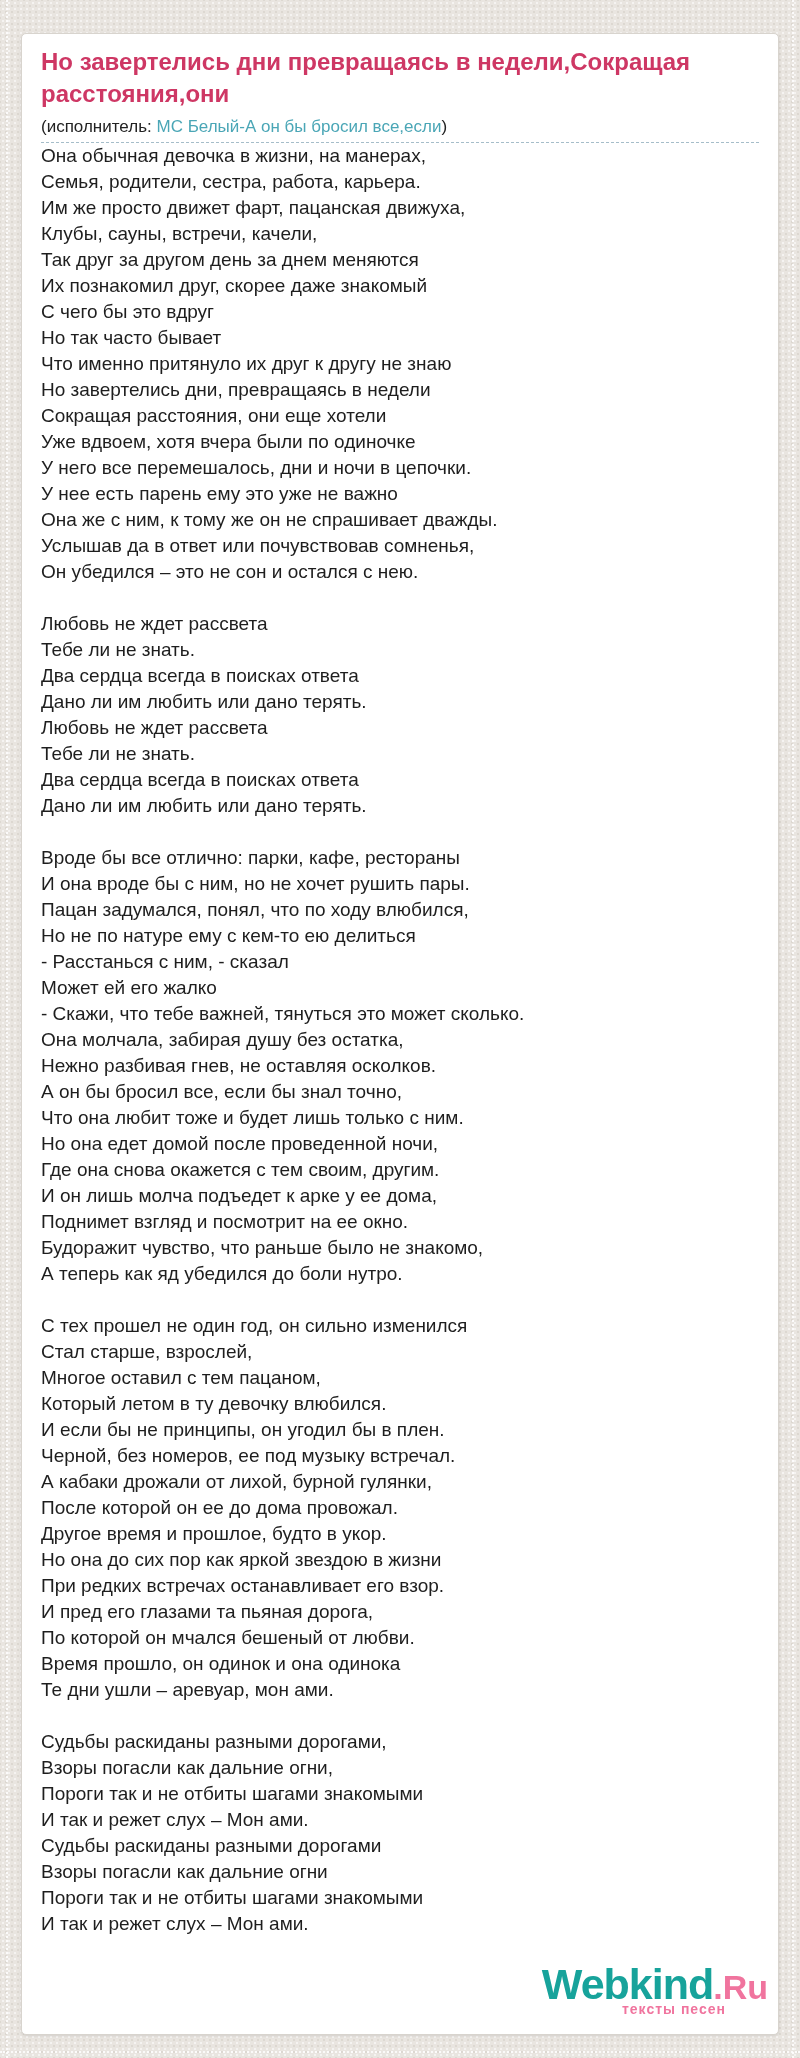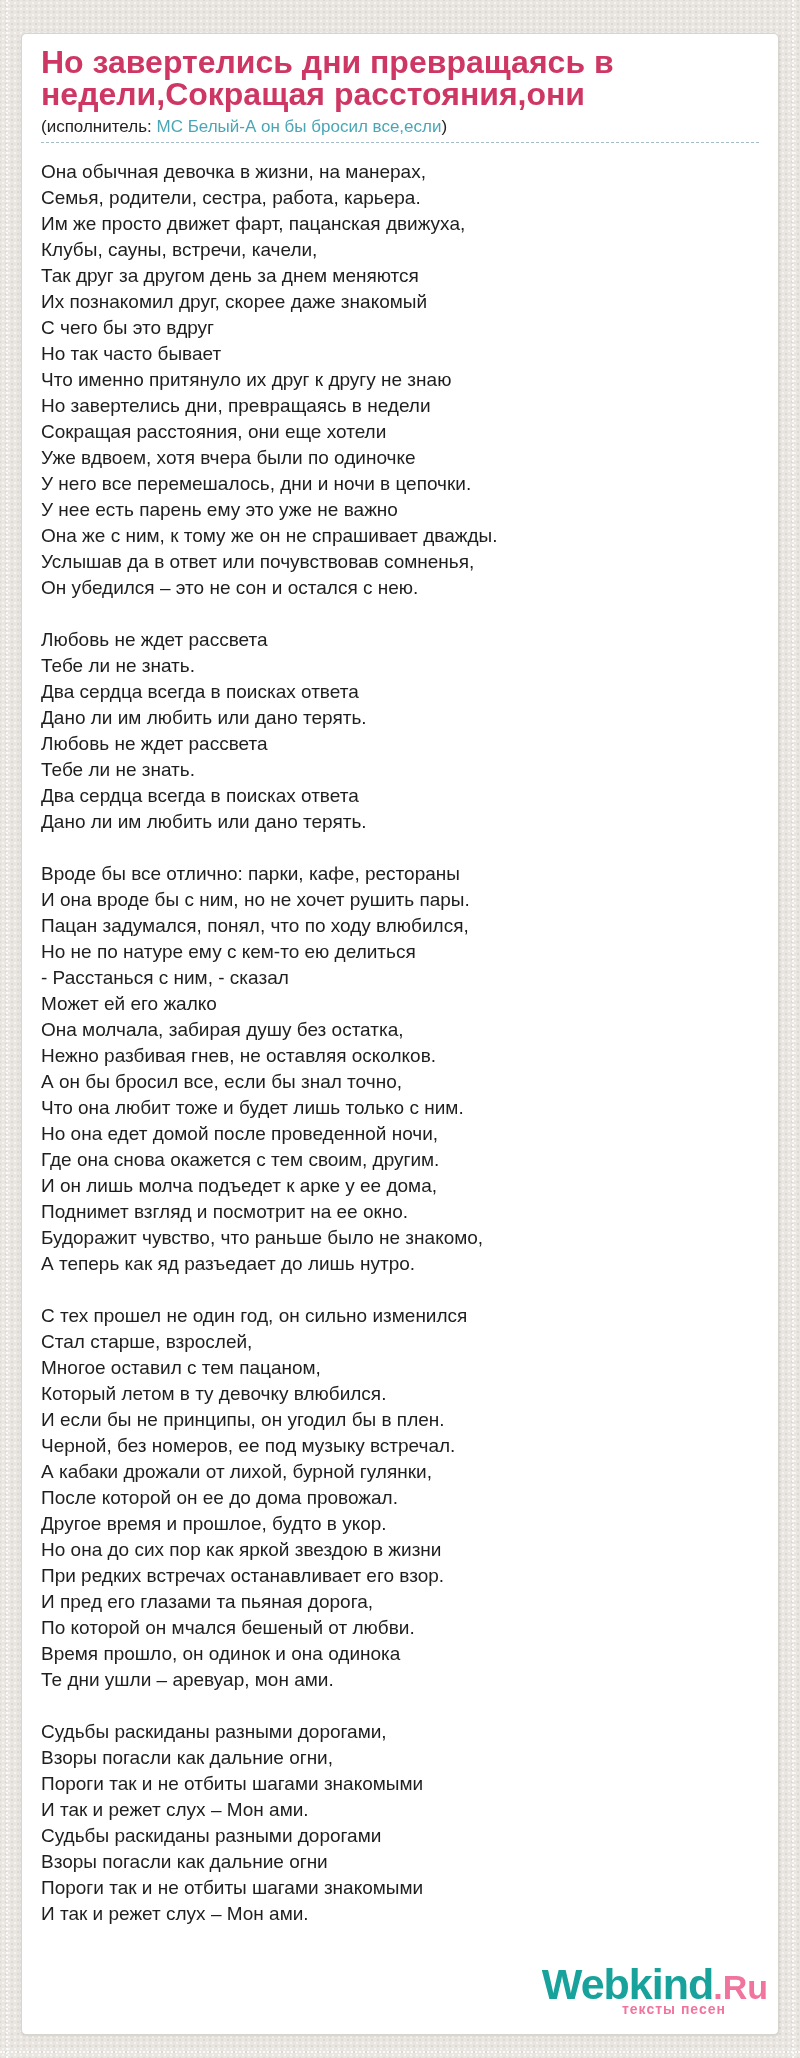--- a/index.html
+++ b/index.html
@@ -47,7 +47,7 @@
   }
   .song-title{
     color:var(--title-color);
-    font-size:32px;
+    font-size:24px;
     font-weight:bold;
     line-height:32px;
     margin-bottom:7px;

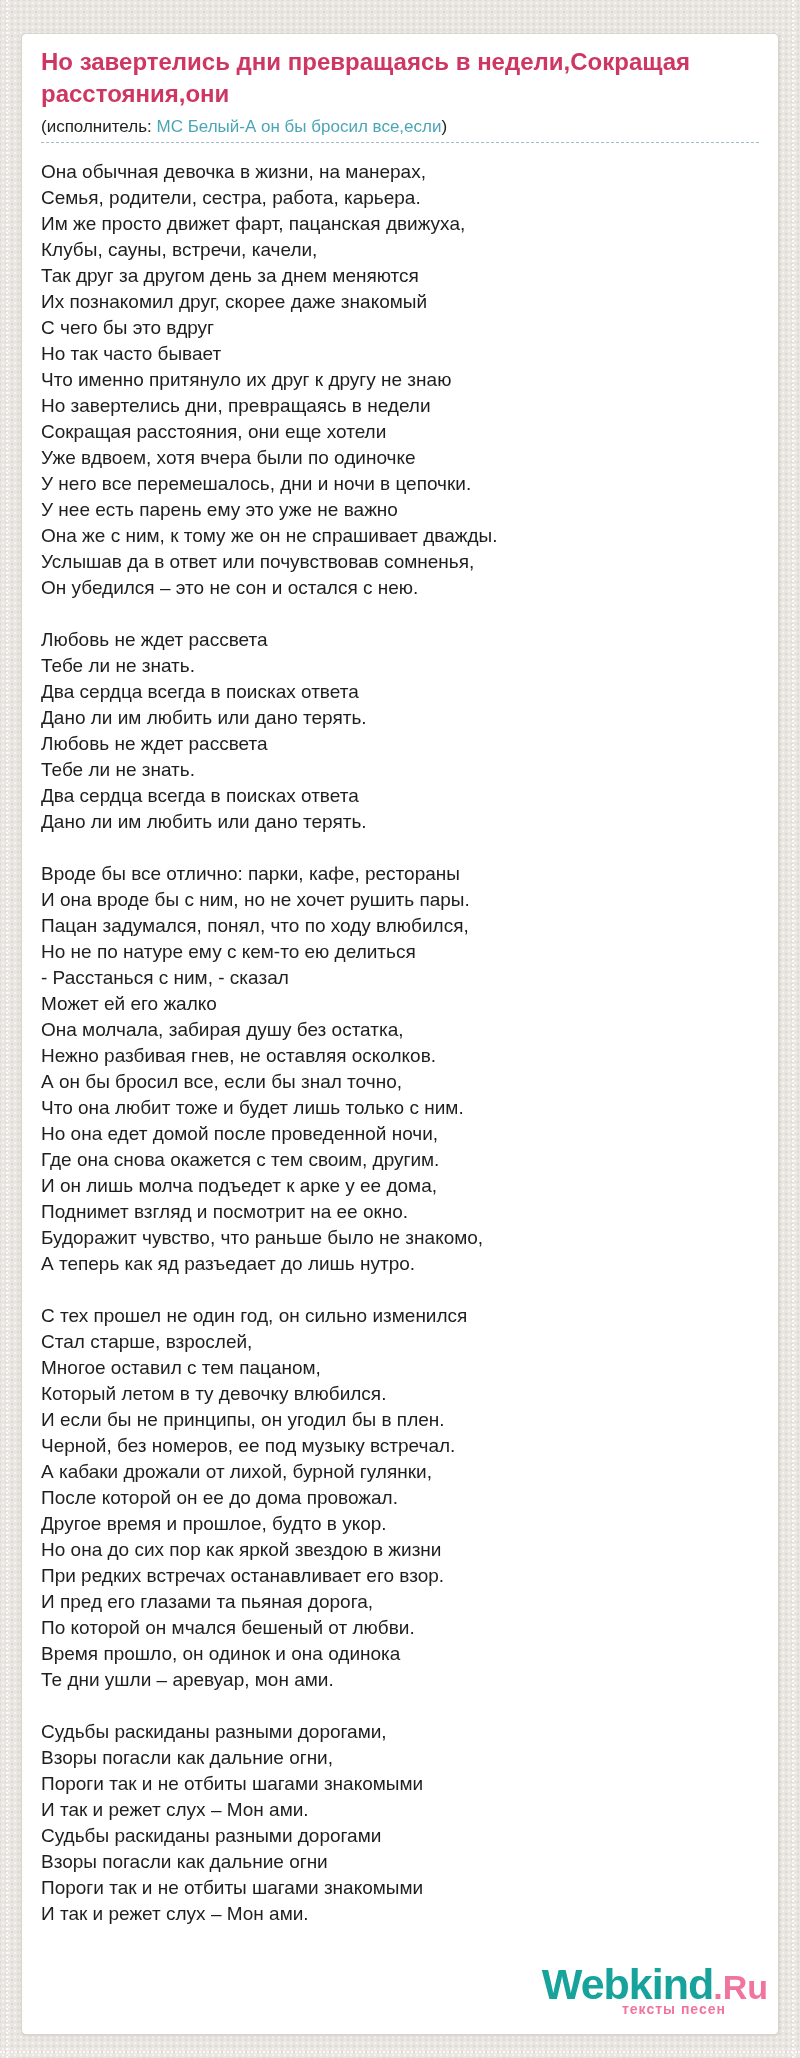--- a/index.html
+++ b/index.html
@@ -59,7 +59,6 @@
     line-height:20px;
     padding-bottom:5px;
     border-bottom:1px dashed var(--separator-color);
-    margin-bottom:16px;
   }
   .artist-link{
     color:var(--link-color);

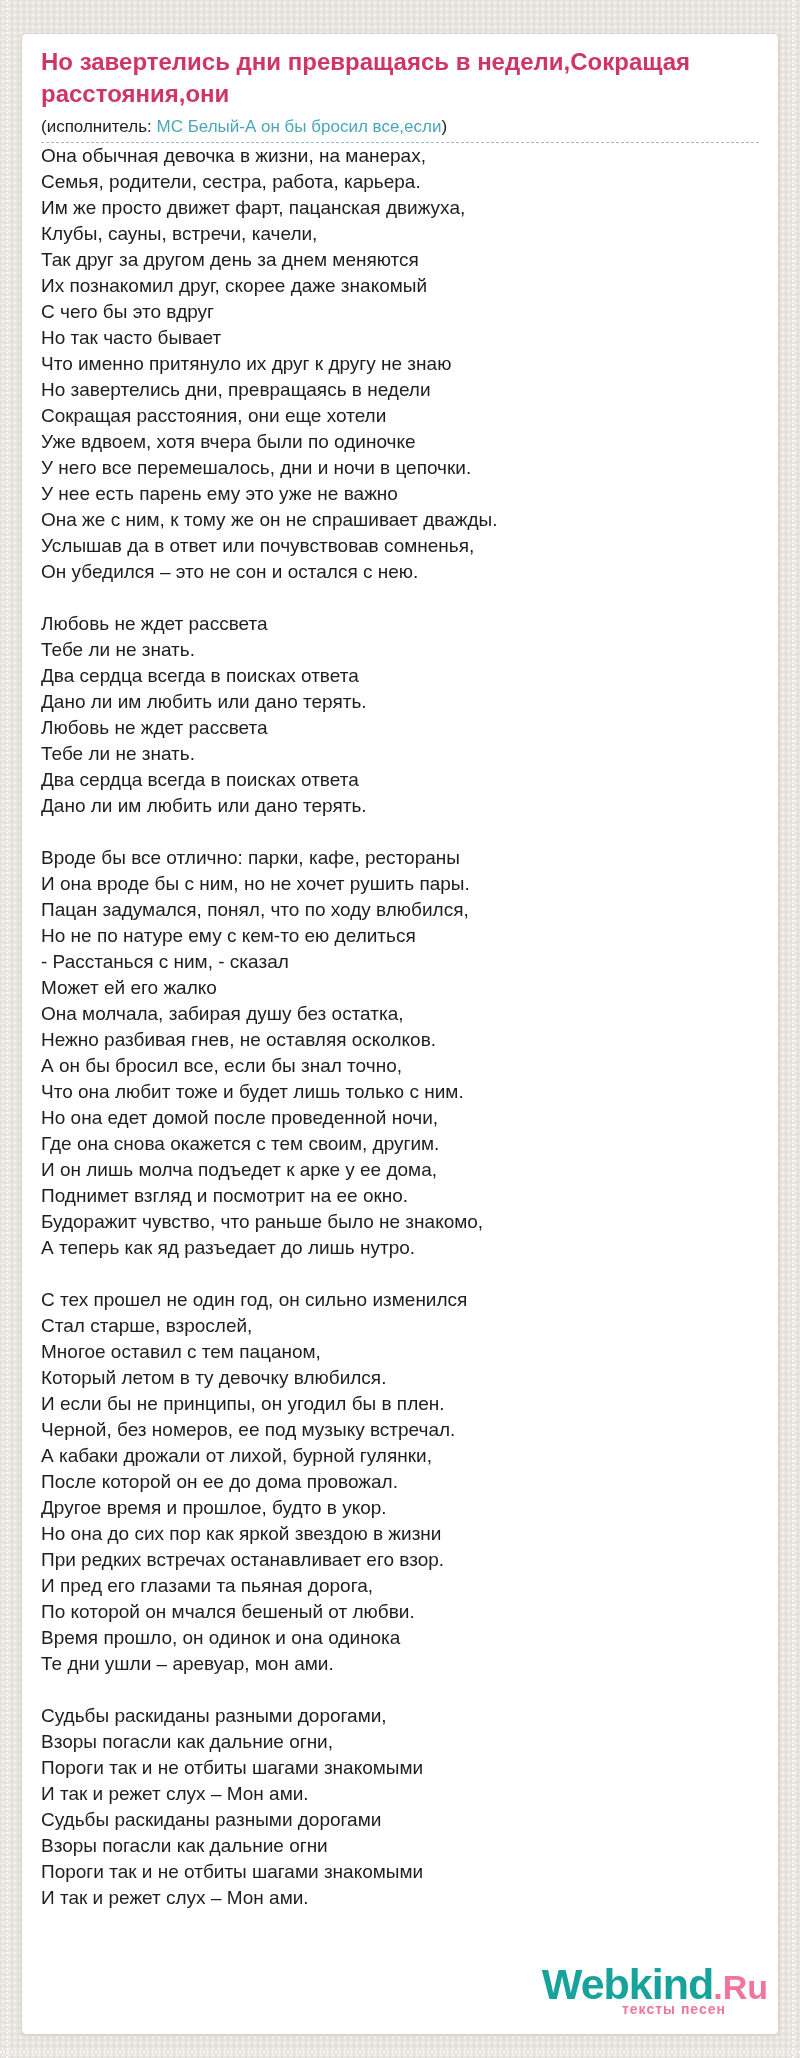--- a/index.html
+++ b/index.html
@@ -151,6 +151,7 @@
         <div class="line">Но не по натуре ему с кем-то ею делиться</div>
         <div class="line">- Расстанься с ним, - сказал</div>
         <div class="line">Может ей его жалко</div>
+        <div class="line">- Скажи, что тебе важней, тянуться это может сколько.</div>
         <div class="line">Она молчала, забирая душу без остатка,</div>
         <div class="line">Нежно разбивая гнев, не оставляя осколков.</div>
         <div class="line">А он бы бросил все, если бы знал точно,</div>

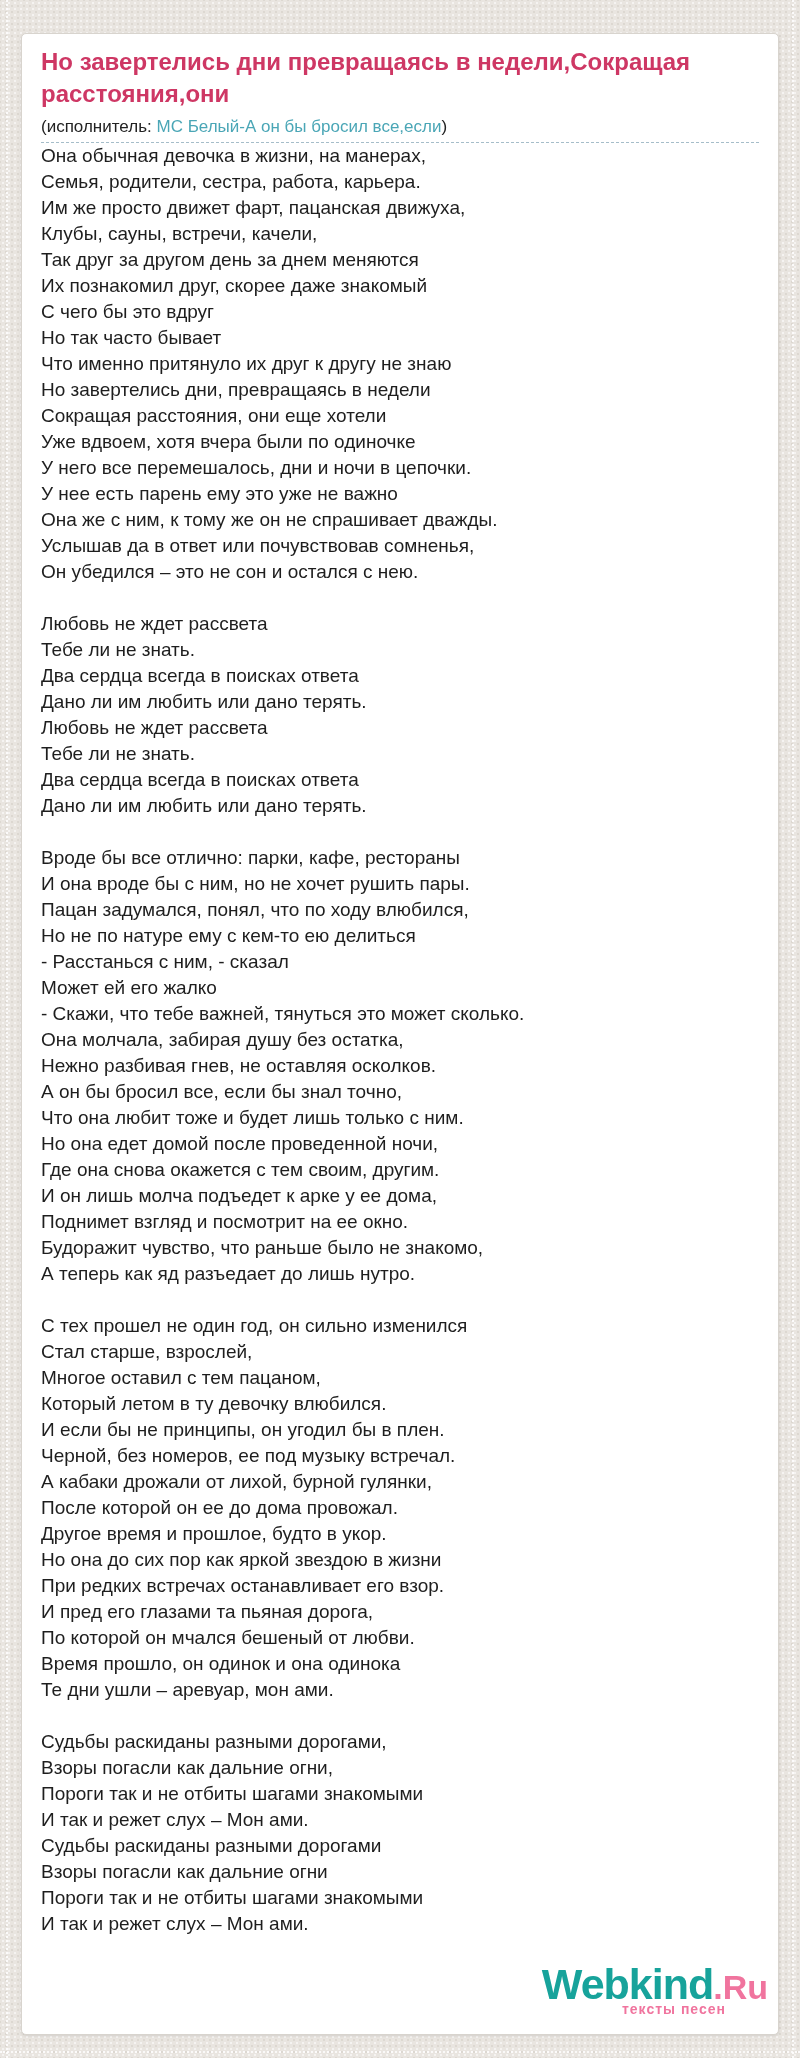--- a/index.html
+++ b/index.html
@@ -161,7 +161,7 @@
         <div class="line">И он лишь молча подъедет к арке у ее дома,</div>
         <div class="line">Поднимет взгляд и посмотрит на ее окно.</div>
         <div class="line">Будоражит чувство, что раньше было не знакомо,</div>
-        <div class="line">А теперь как яд разъедает до лишь нутро.</div>
+        <div class="line">А теперь как яд убедился до боли нутро.</div>
       </div>
       <div class="stanza">
         <div class="line">С тех прошел не один год, он сильно изменился</div>

